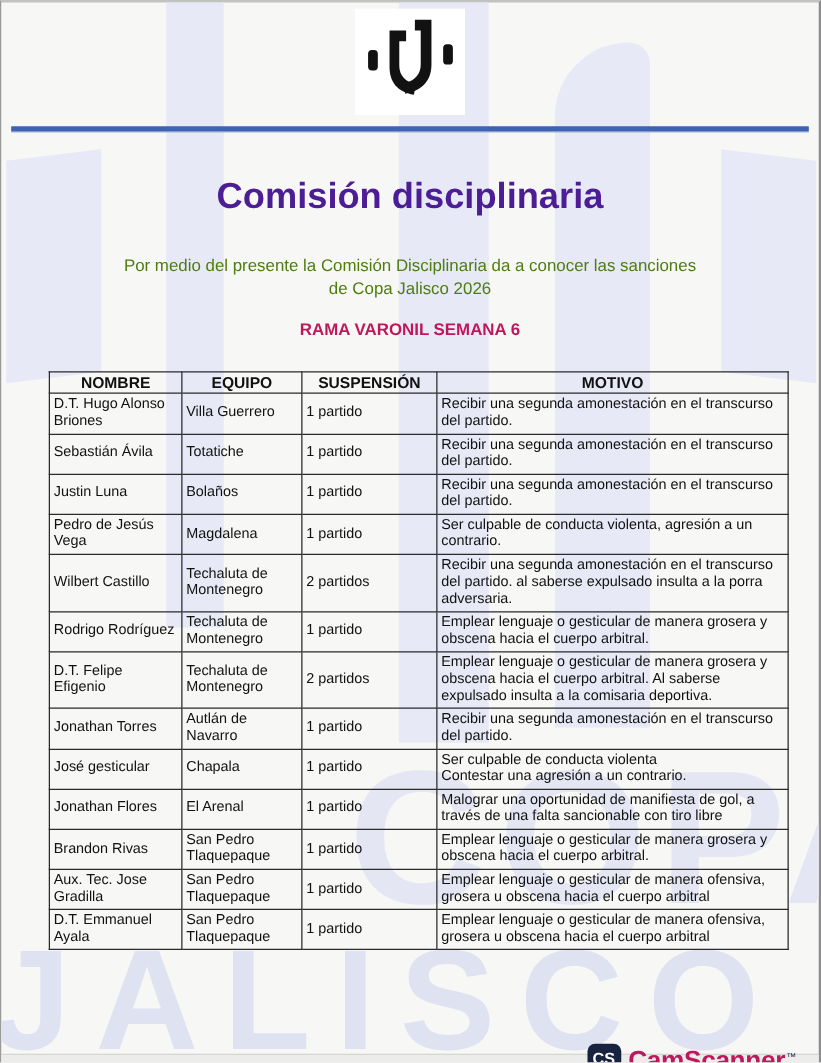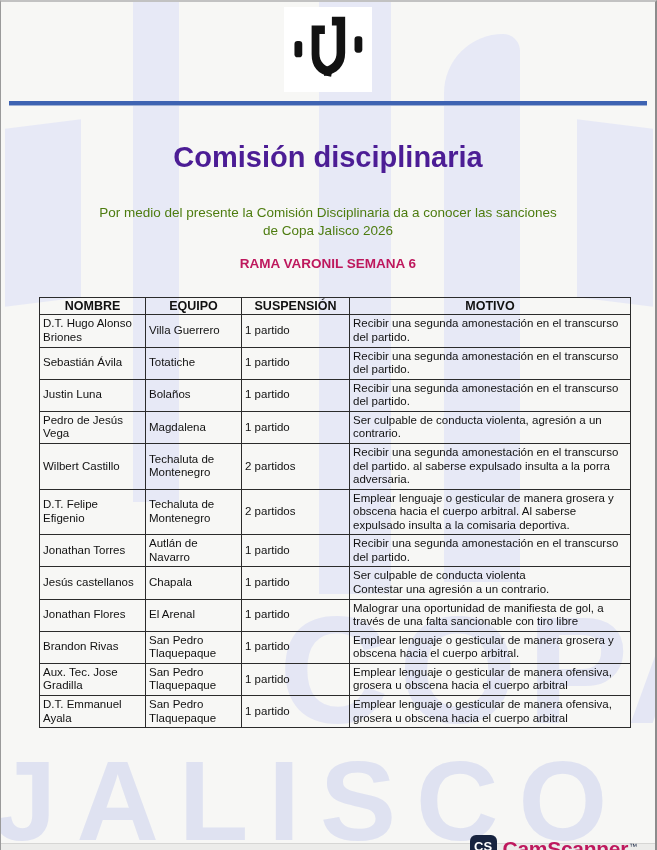--- a/index.html
+++ b/index.html
@@ -154,6 +154,12 @@
         <td class="cell-motivo">Recibir una segunda amonestación en el transcurso del partido. al saberse expulsado insulta a la porra adversaria.</td>
       </tr>
 
+      <tr>
+        <td>Rodrigo Rodríguez</td>
+        <td>Techaluta de Montenegro</td>
+        <td>1 partido</td>
+        <td class="cell-motivo">Emplear lenguaje o gesticular de manera grosera y obscena hacia el cuerpo arbitral.</td>
+      </tr>
 
       <tr>
         <td>D.T. Felipe Efigenio</td>

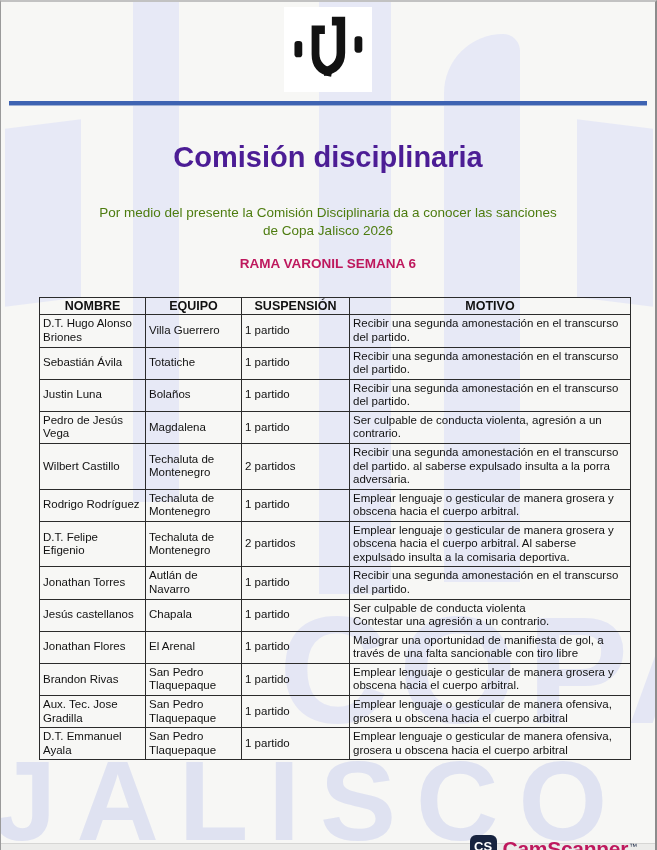--- a/index.html
+++ b/index.html
@@ -177,7 +177,7 @@
 
 
       <tr>
-        <td>Jesús castellanos</td>
+        <td>José gesticular</td>
         <td>Chapala</td>
         <td>1 partido</td>
         <td class="cell-motivo">Ser culpable de conducta violenta

